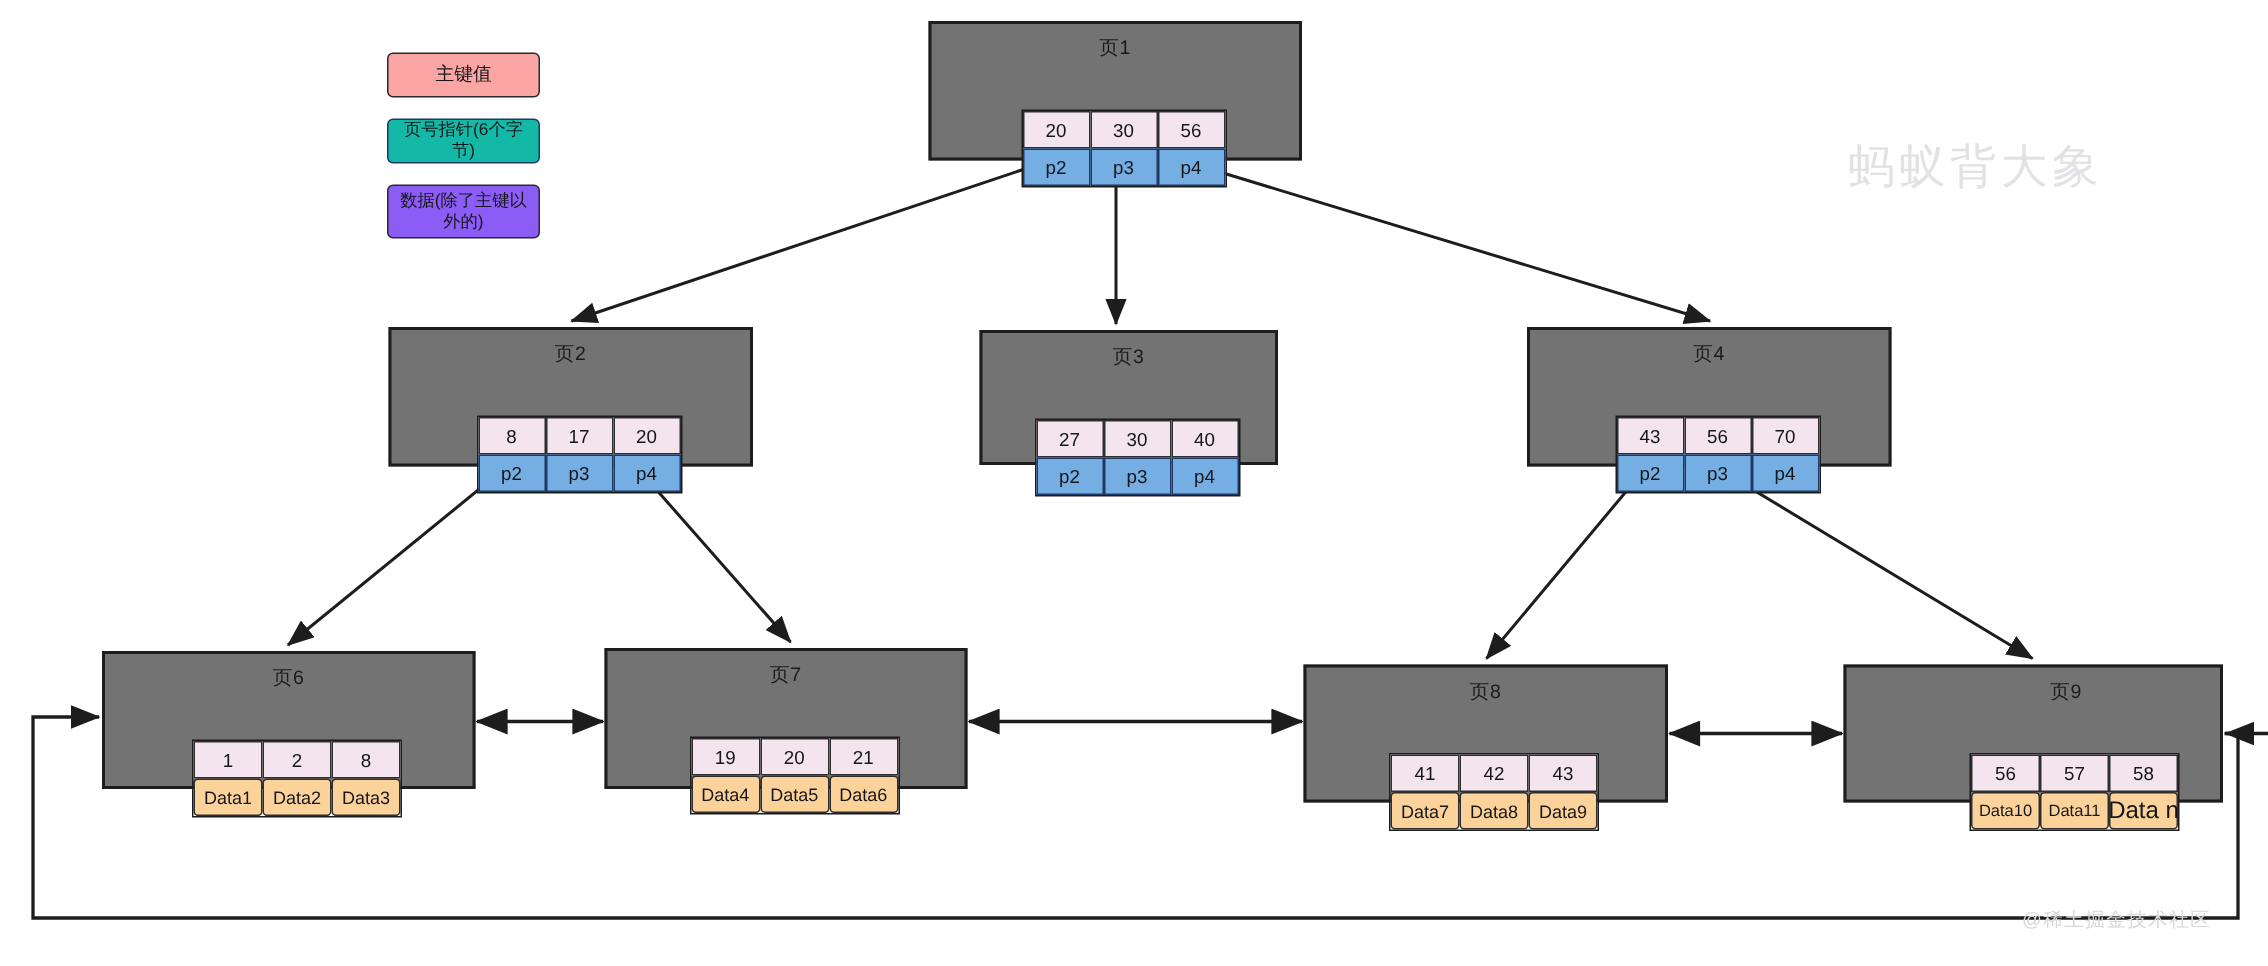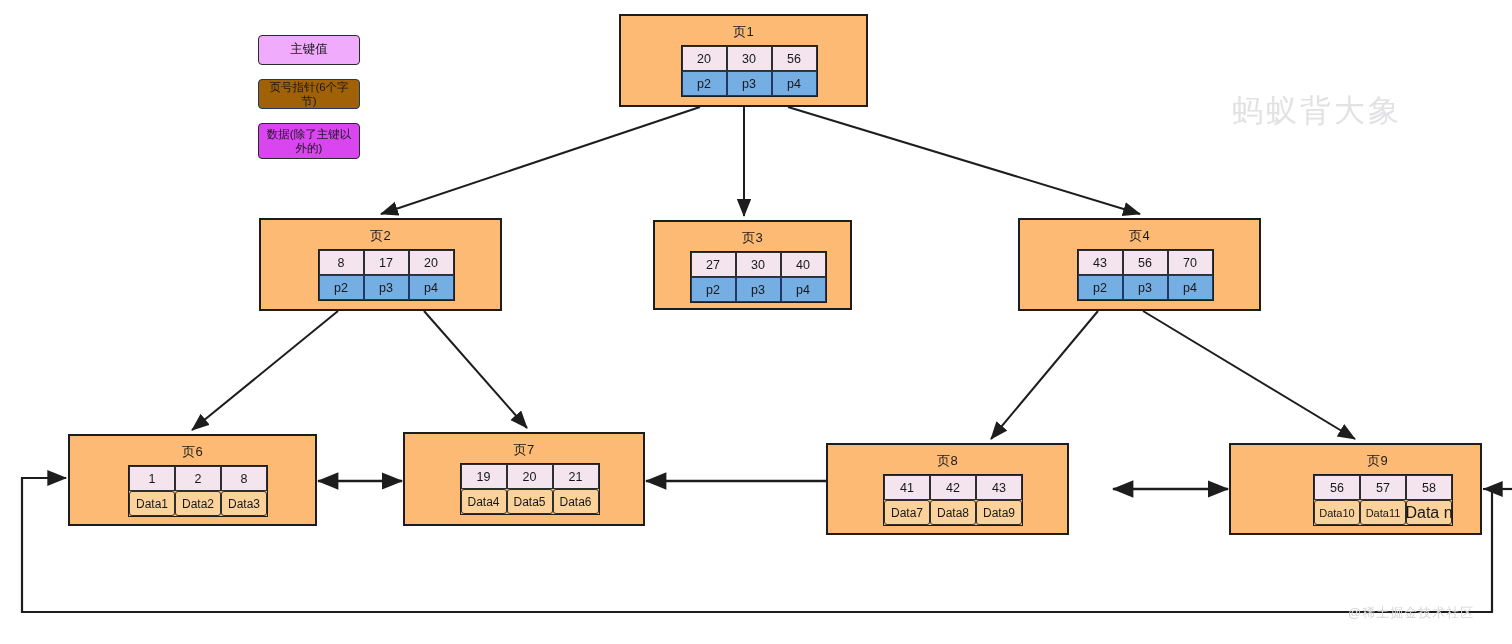--- a/index.html
+++ b/index.html
@@ -58,11 +58,12 @@
   .page {
     position: absolute;
     box-sizing: border-box;
-    background: #fdba74;
+    background: #737373;
     border: 2.2px solid #1d1d1d;
     display: flex;
     flex-direction: column;
     align-items: center;
+    gap: 28px;
   }
   .page-title {
     font-size: 13px;

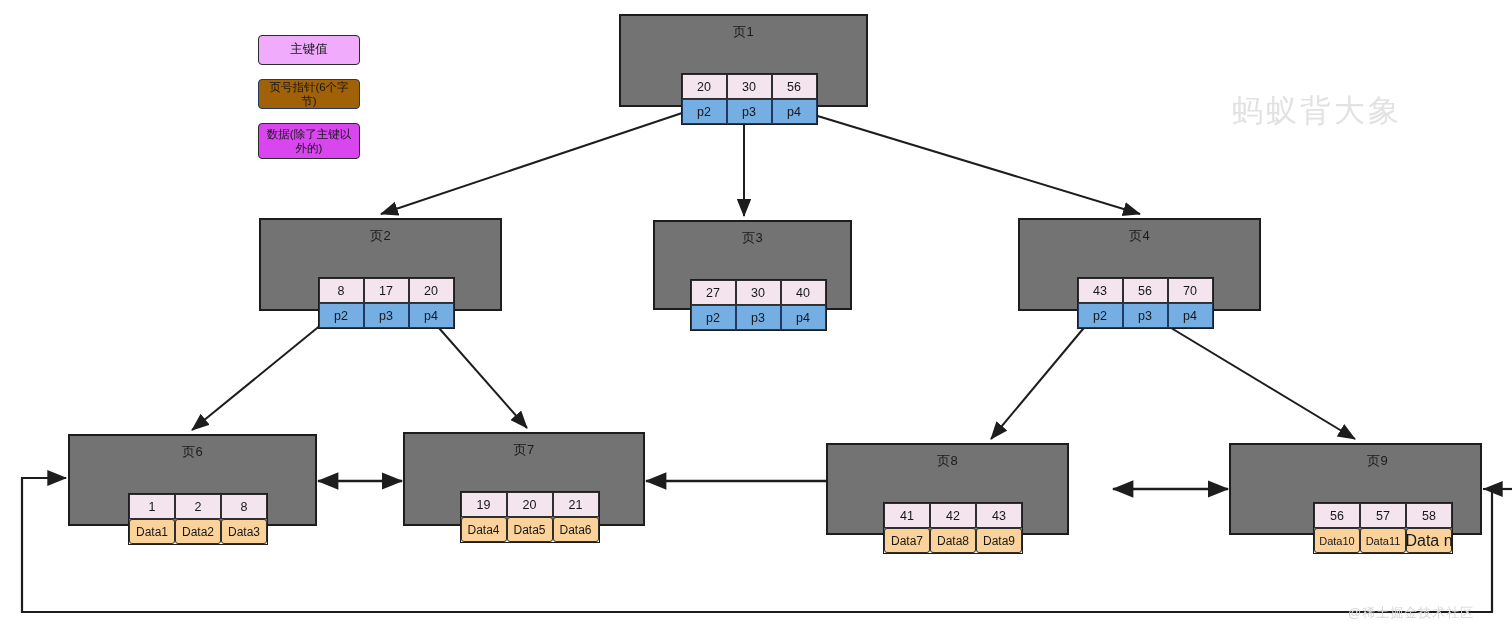--- a/index.html
+++ b/index.html
@@ -41,7 +41,7 @@
     border-radius: 4px;
   }
   .legend-key {
-    background: #f0abfc;
+    background: #fca5a5;
     border: 1.6px solid #2a2a2a;
   }
   .legend-ptr {

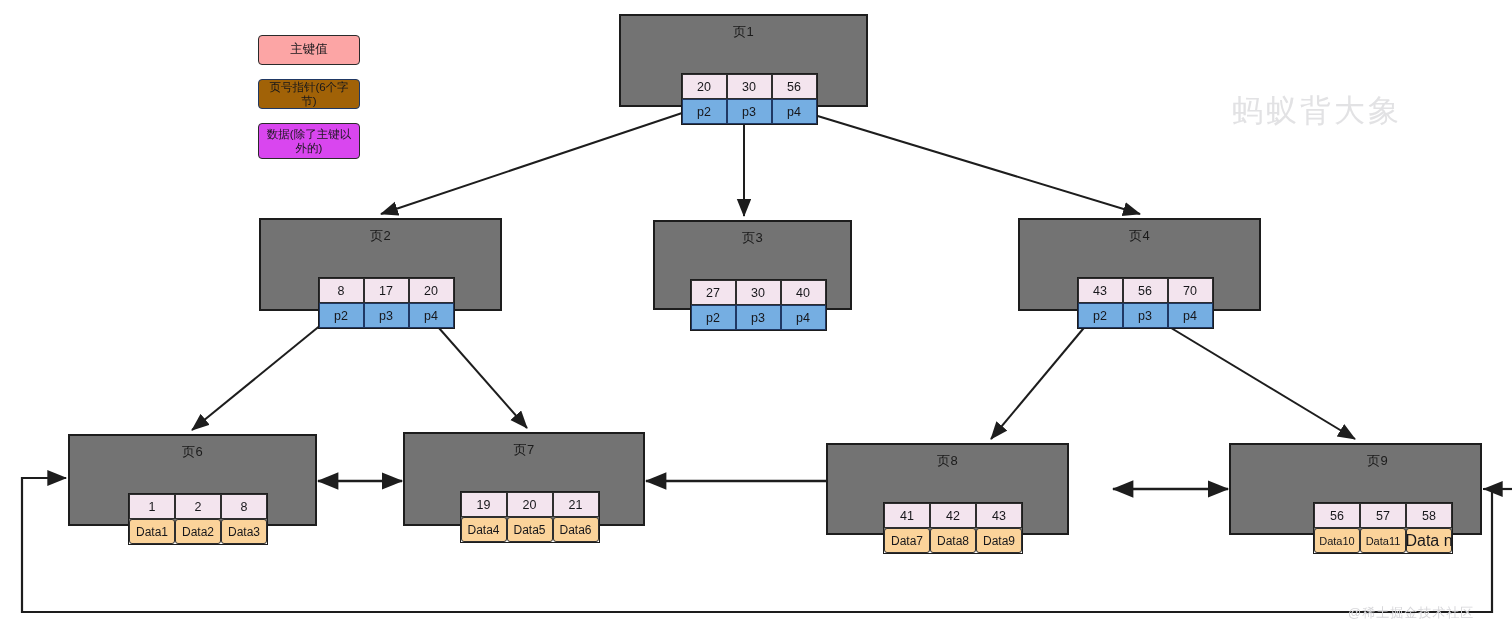--- a/index.html
+++ b/index.html
@@ -45,7 +45,7 @@
     border: 1.6px solid #2a2a2a;
   }
   .legend-ptr {
-    background: #a16207;
+    background: #14b8a6;
     border: 1.6px solid #1f3864;
   }
   .legend-data {

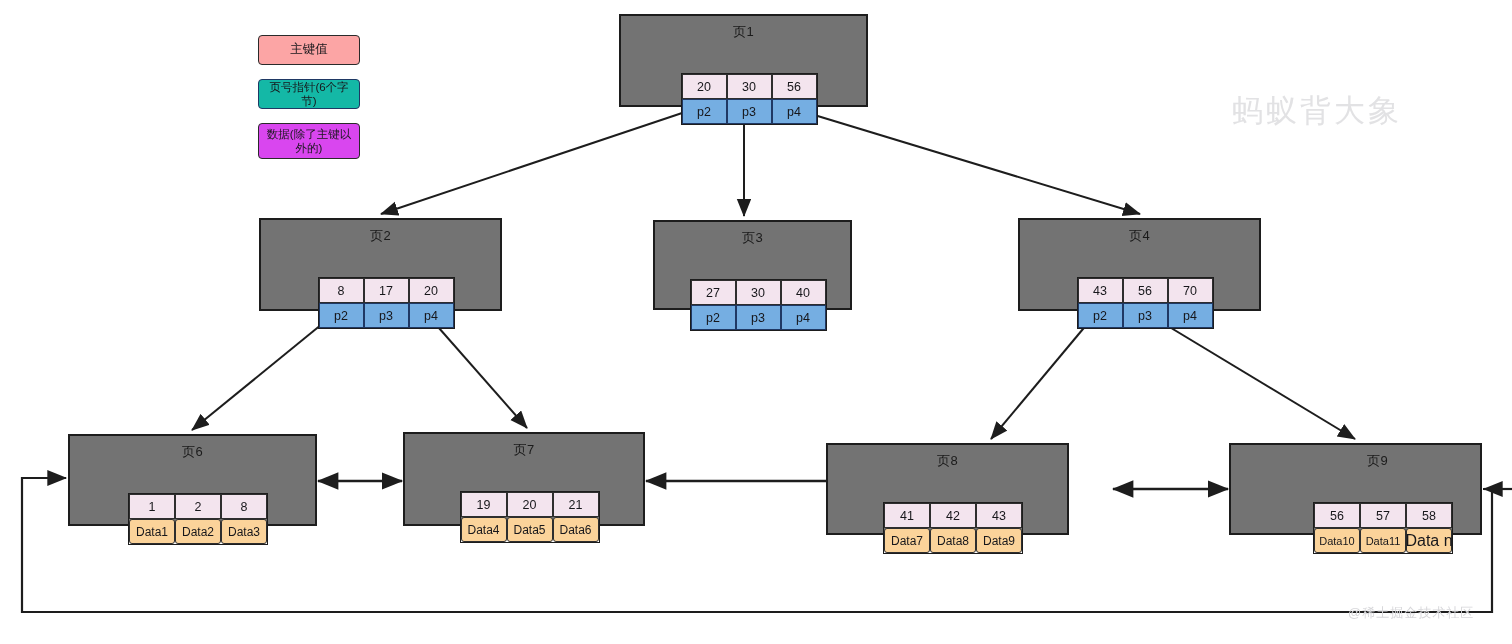--- a/index.html
+++ b/index.html
@@ -49,7 +49,7 @@
     border: 1.6px solid #1f3864;
   }
   .legend-data {
-    background: #d946ef;
+    background: #8b5cf6;
     border: 1.6px solid #2a2a2a;
     justify-content: flex-end;
   }

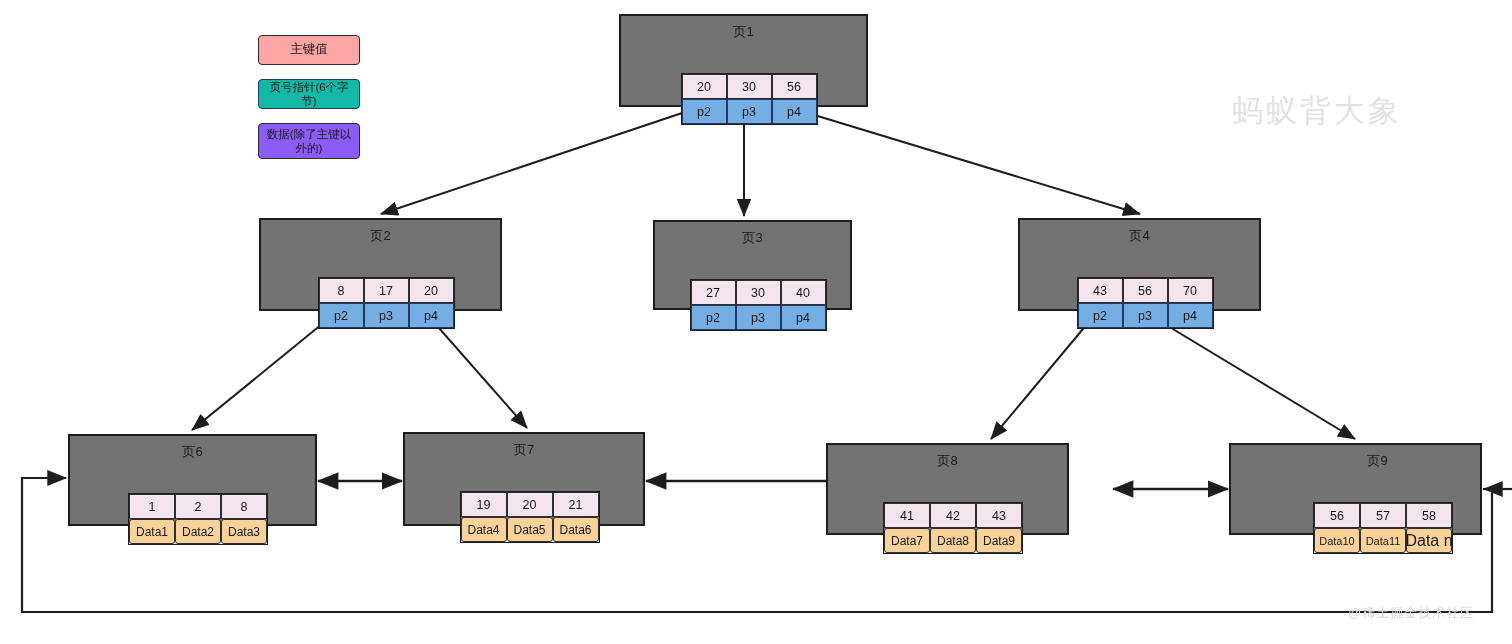--- a/index.html
+++ b/index.html
@@ -271,7 +271,7 @@
     </div>
   </div>
 
-  <div class="page leaf" style="left:826px; top:443px; width:243px; height:92px;">
+  <div class="page leaf" style="left:869px; top:443px; width:243px; height:92px;">
     <div class="page-title">页8</div>
     <div class="cellgrid">
       <div class="cellrow">

